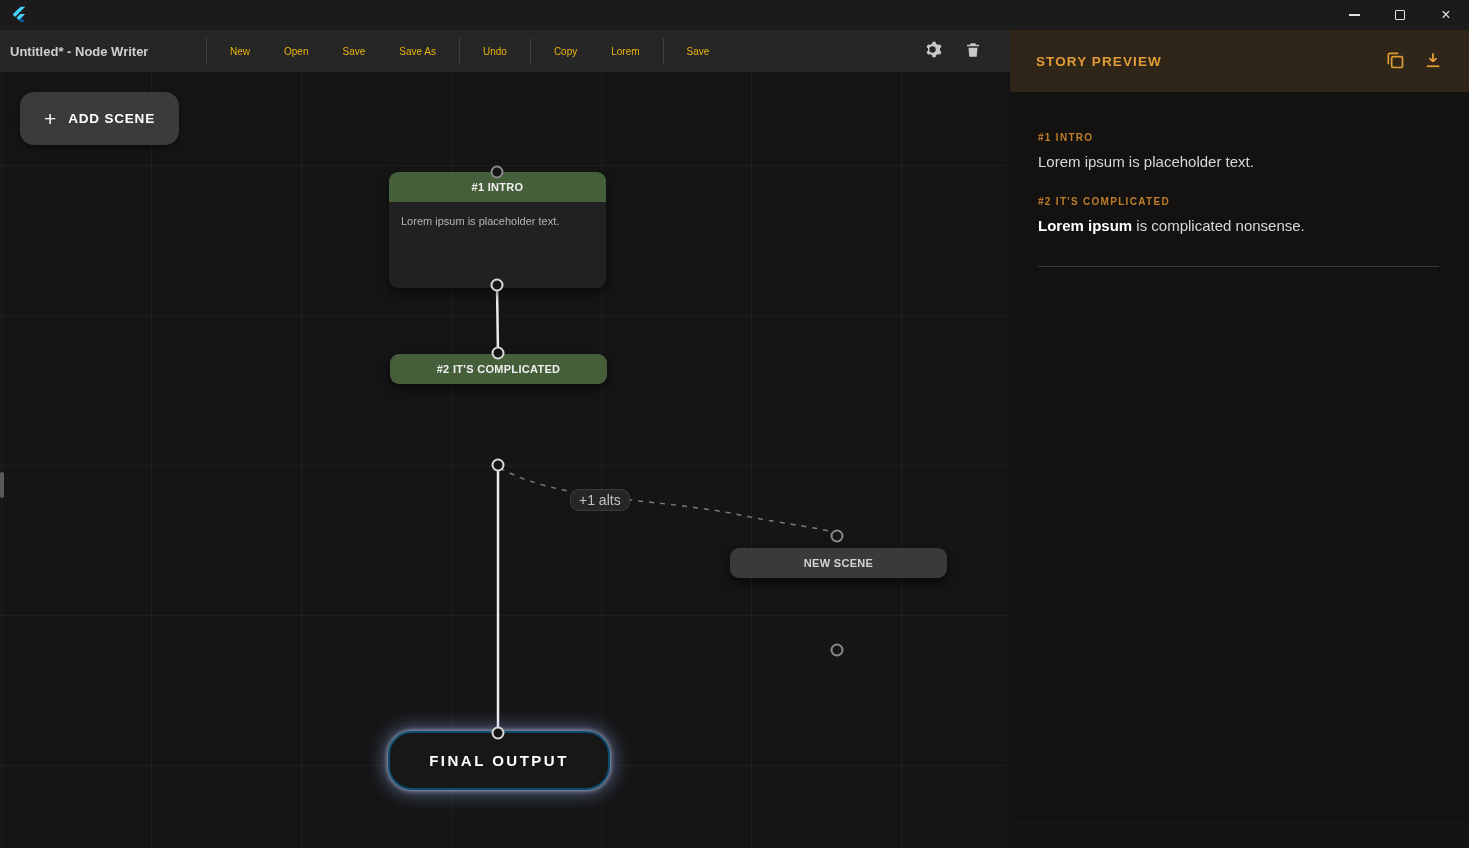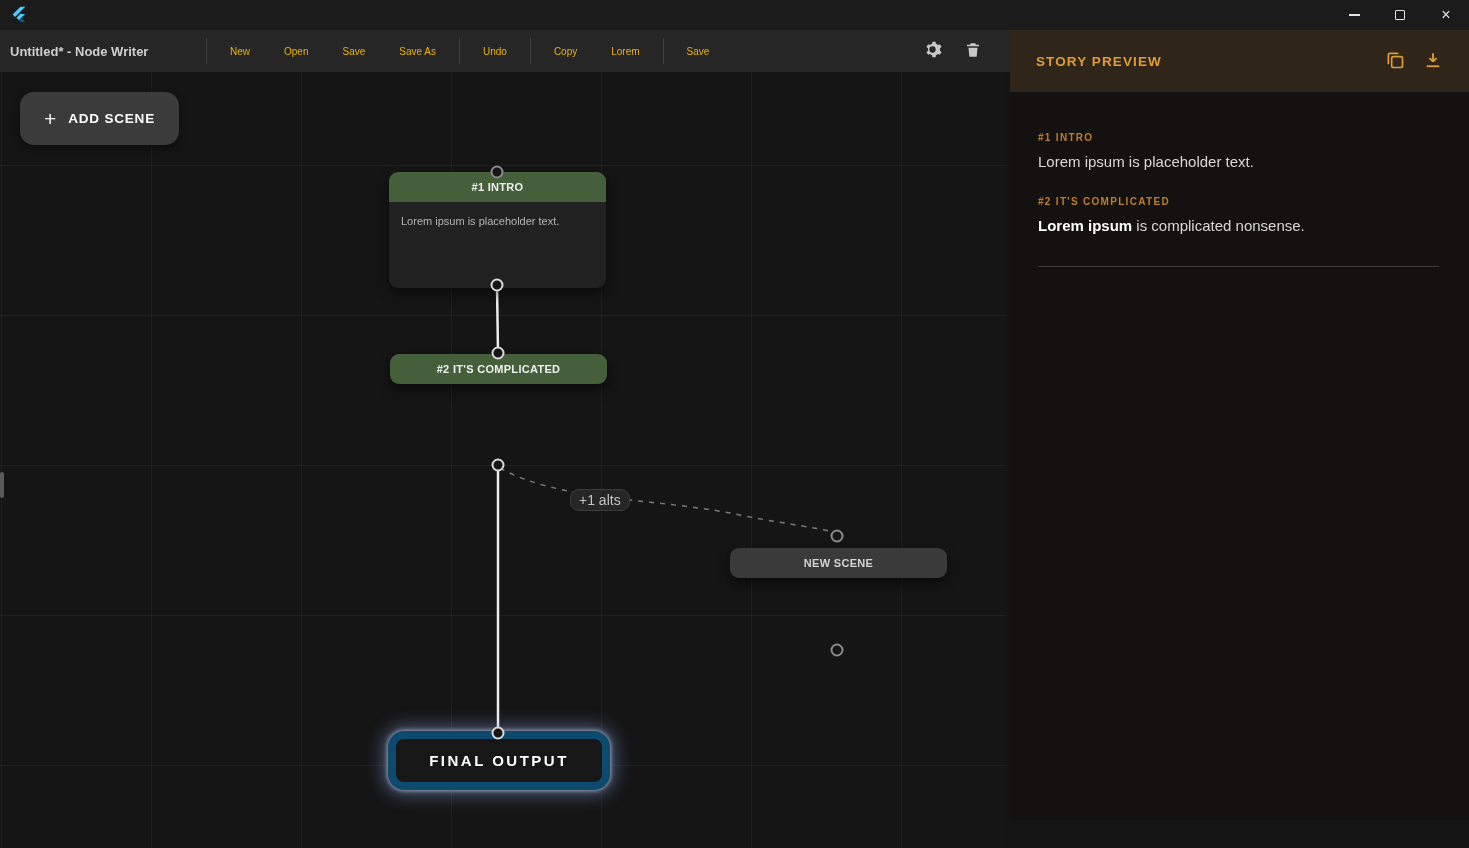--- a/index.html
+++ b/index.html
@@ -64,7 +64,7 @@
     padding:2px 8px; font-size:14px; color:#c2c2c2; }
 
   .final-node { position:absolute; left:388px; top:731px; width:222px; height:59px;
-    border-radius:16px; background:#171717; border:8px solid #0c4a6e; z-index:2;
+    border-radius:24px; background:#171717; border:2px solid #0c4a6e; z-index:2;
     display:flex; align-items:center; justify-content:center; color:#fff;
     font-size:15px; font-weight:bold; letter-spacing:2.5px;
     box-shadow:0 0 18px 4px rgba(150,180,255,.45), 0 0 5px rgba(255,255,255,.75); }

